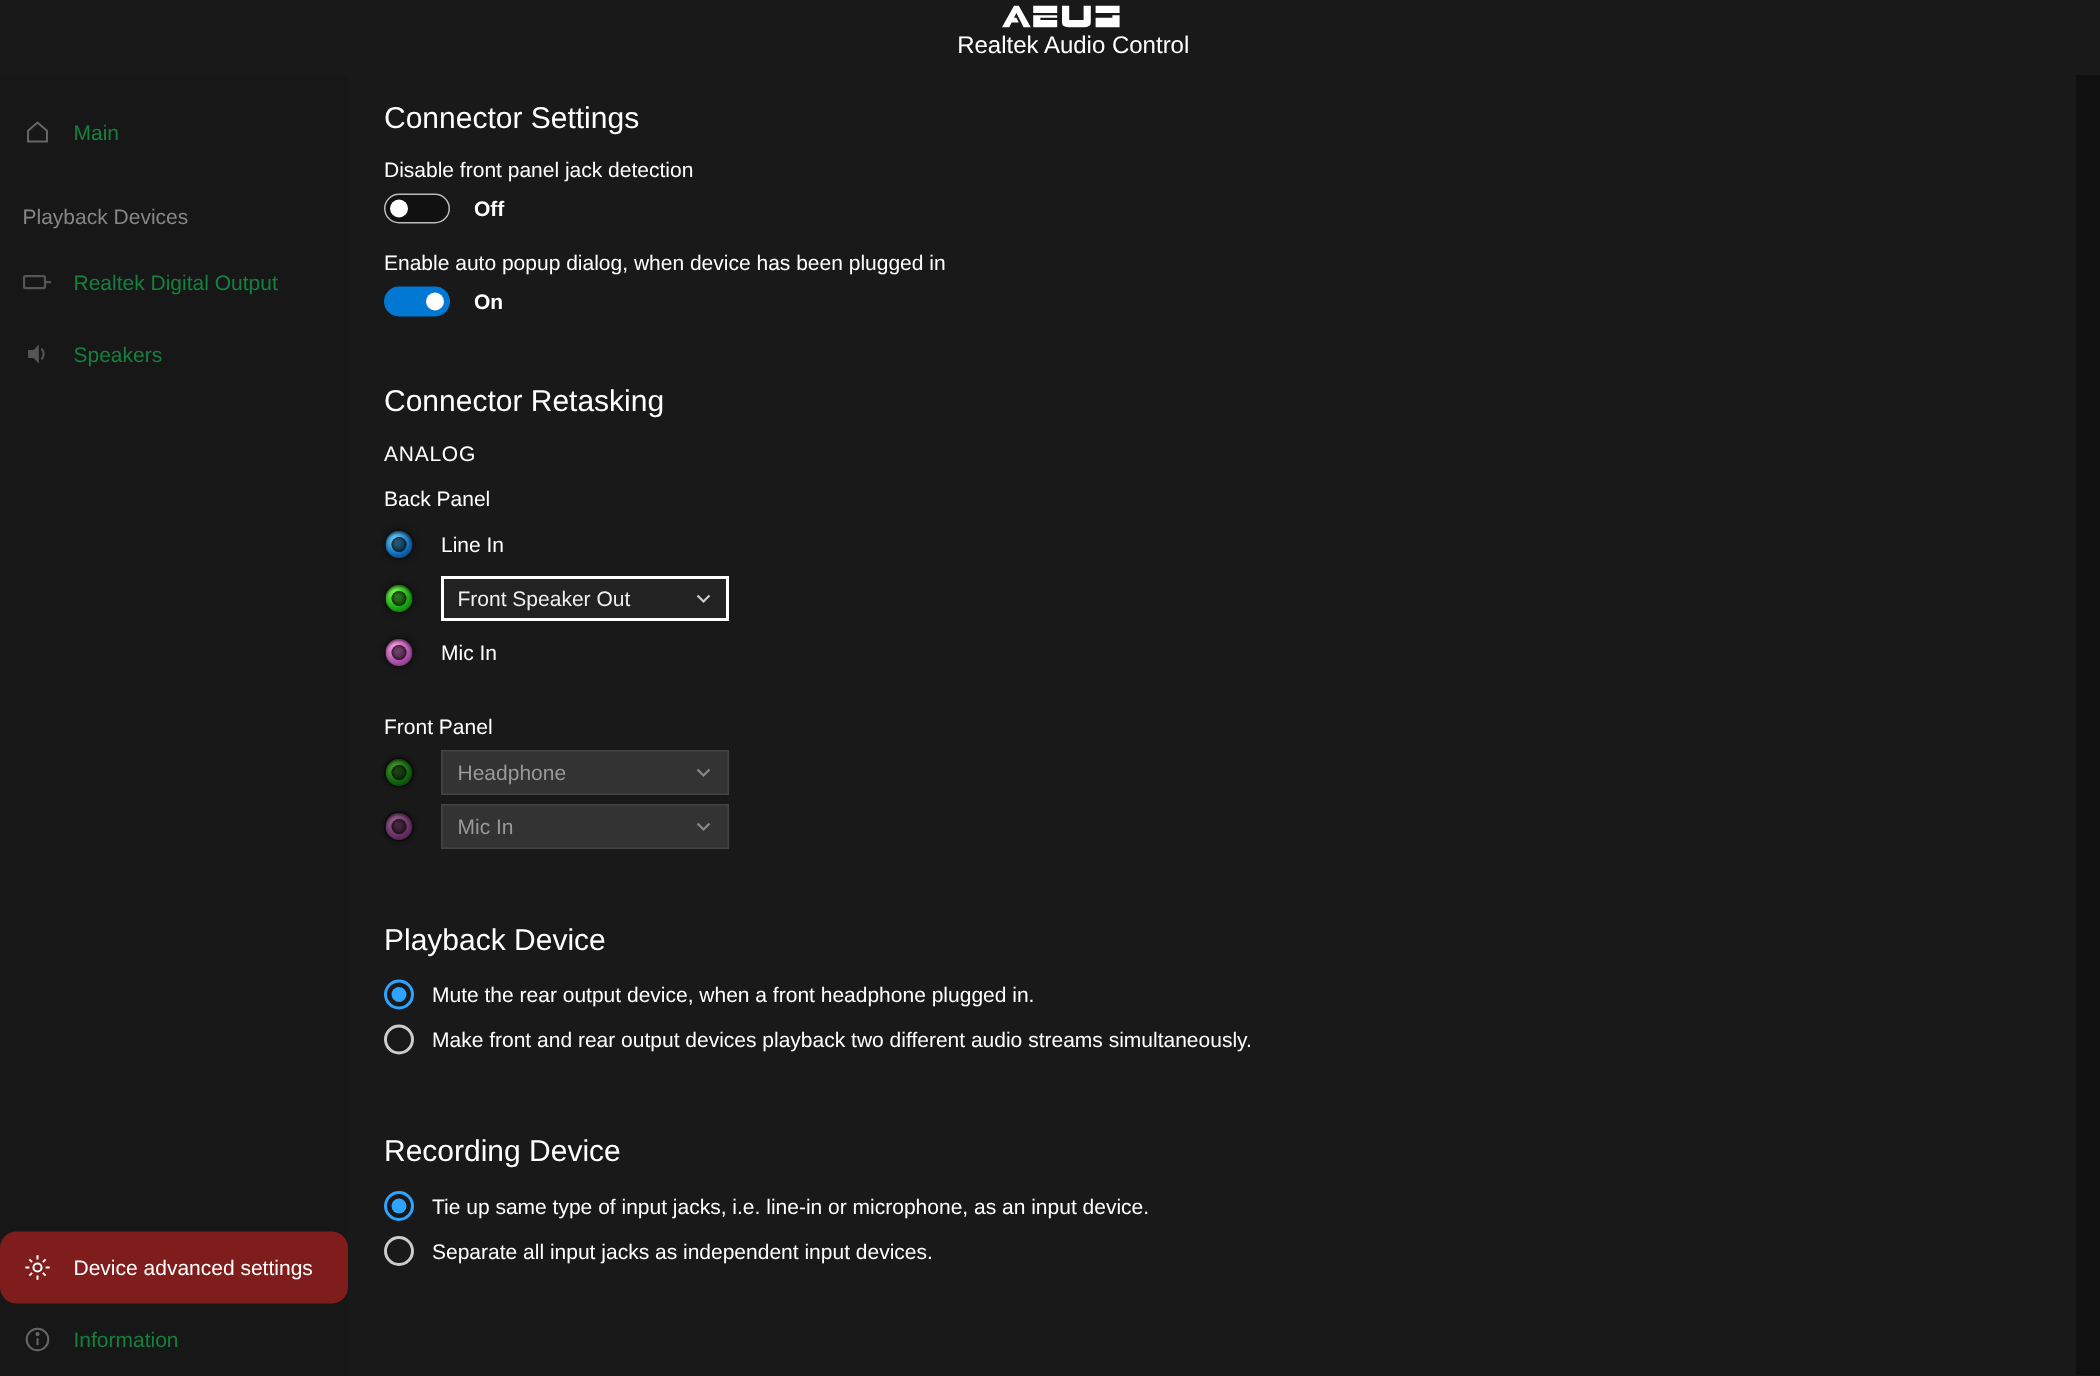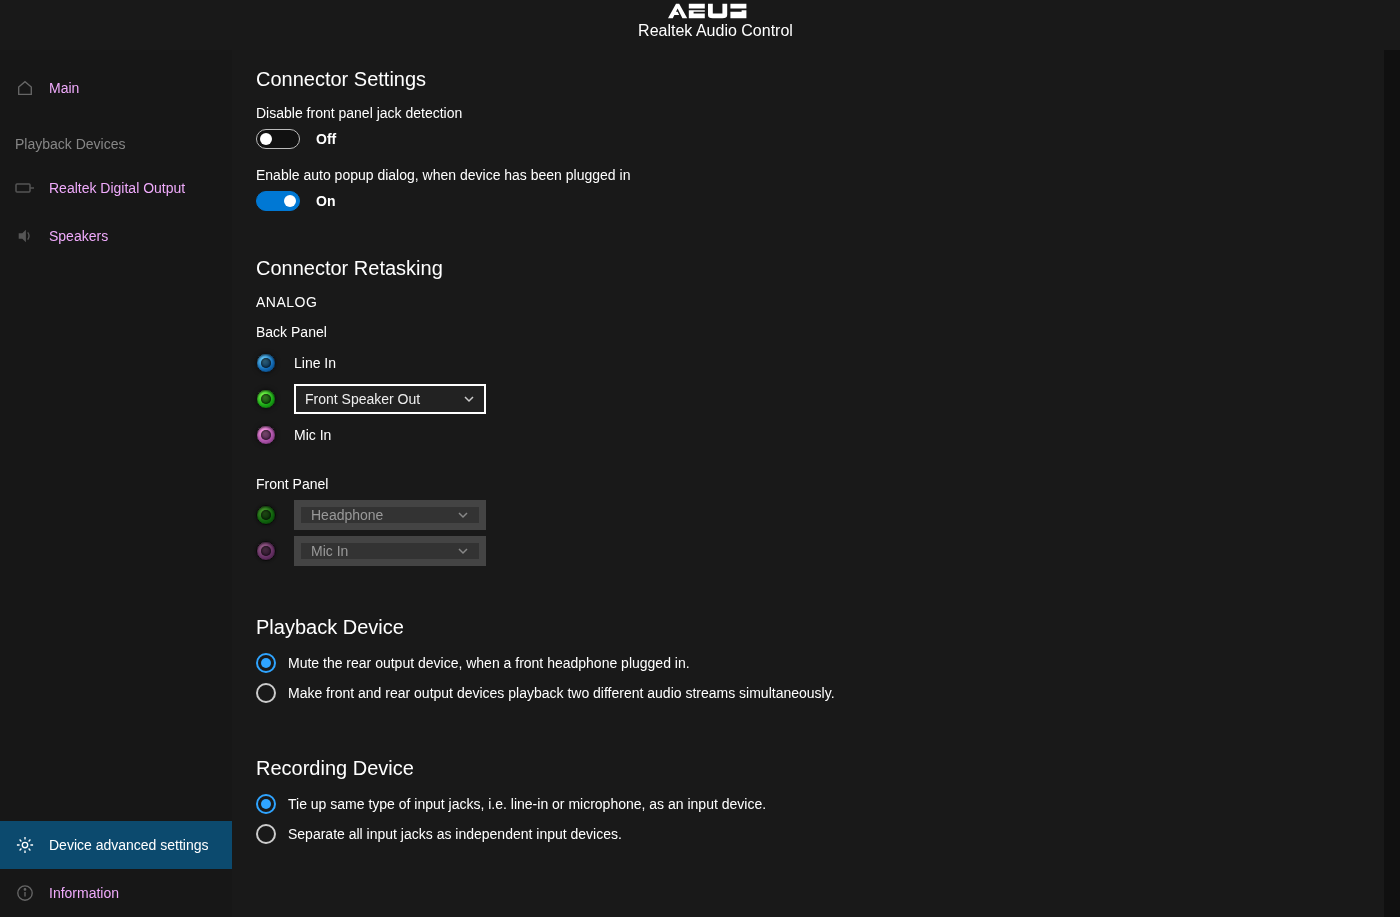--- a/index.html
+++ b/index.html
@@ -17,7 +17,7 @@
 
   
   .sidebar { width: 232px; background: #171717; display: flex; flex-direction: column; padding-top: 14px; }
-  .side-item { display: flex; align-items: center; height: 48px; padding-left: 15px; gap: 14px; color: #f0abfc; font-size: 14px; }
+  .side-item { display: flex; align-items: center; height: 48px; padding-left: 15px; gap: 14px; color: #15803d; font-size: 14px; }
   .side-item.selected { background: #0c4a6e; color: #fff; }
   .side-item .icon { width: 20px; height: 20px; display:flex; align-items:center; justify-content:center; color: #666; }
   .side-item.selected .icon { color: #fff; }

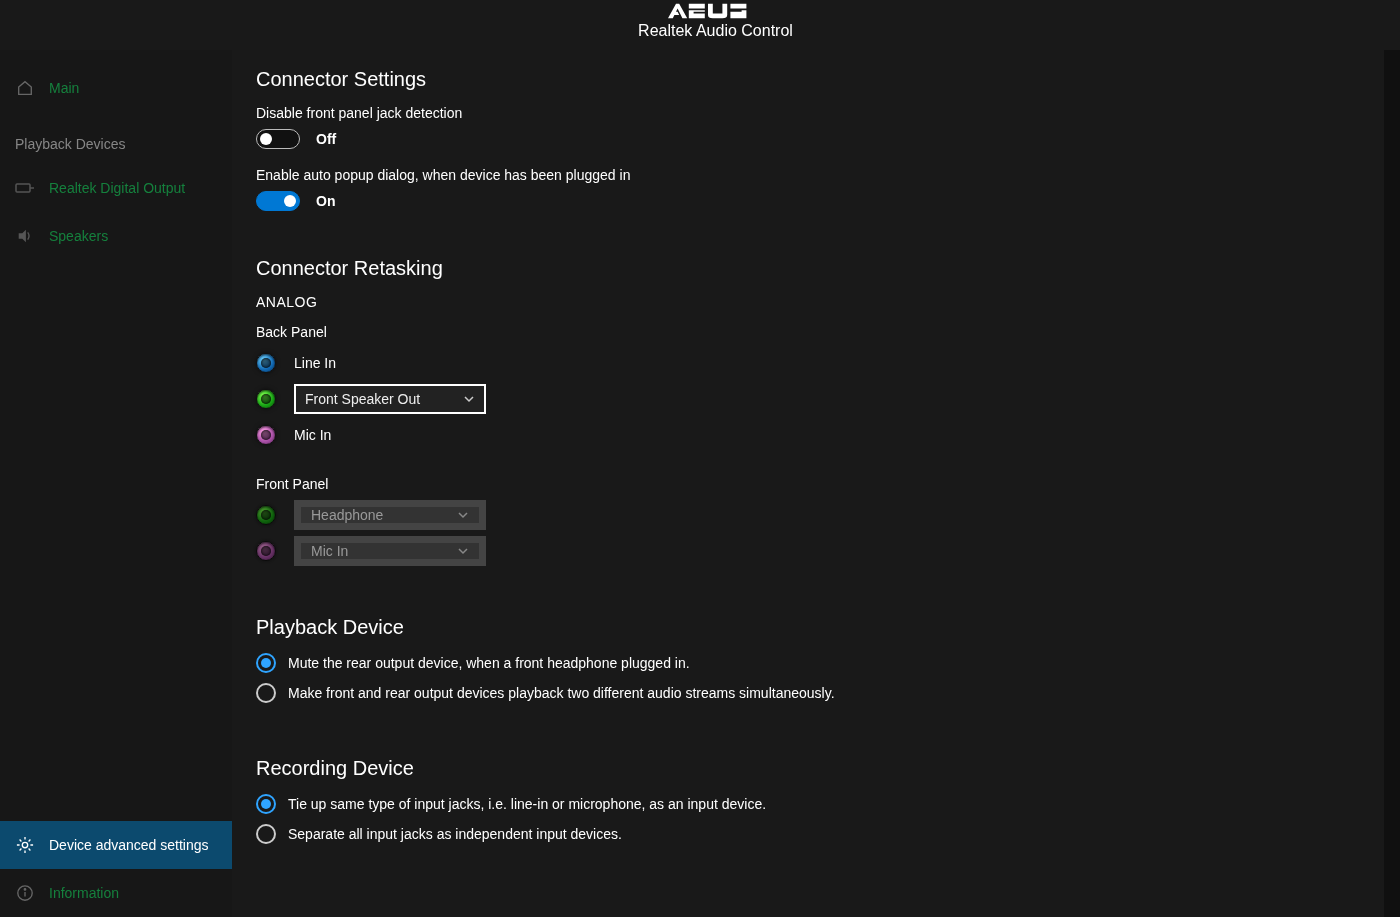--- a/index.html
+++ b/index.html
@@ -50,7 +50,7 @@
   .jack-dim   { filter: brightness(0.6); }
   .jack-text  { font-size: 14px; }
 
-  .dropdown { width: 192px; height: 30px; border: 7px solid #0f766e; color: #eee; display:flex; align-items:center; justify-content:space-between; padding: 0 10px; font-size: 14px; background: #222; }
+  .dropdown { width: 192px; height: 30px; border: 1px solid #0f766e; color: #eee; display:flex; align-items:center; justify-content:space-between; padding: 0 10px; font-size: 14px; background: #222; }
   .dropdown.focused { border: 2px solid #fff; padding: 0 9px; }
   .dropdown.disabled { background: #333; color: #999; border-color: #444; }
   .chev { width: 12px; height: 12px; display:flex; align-items:center; justify-content:center; }

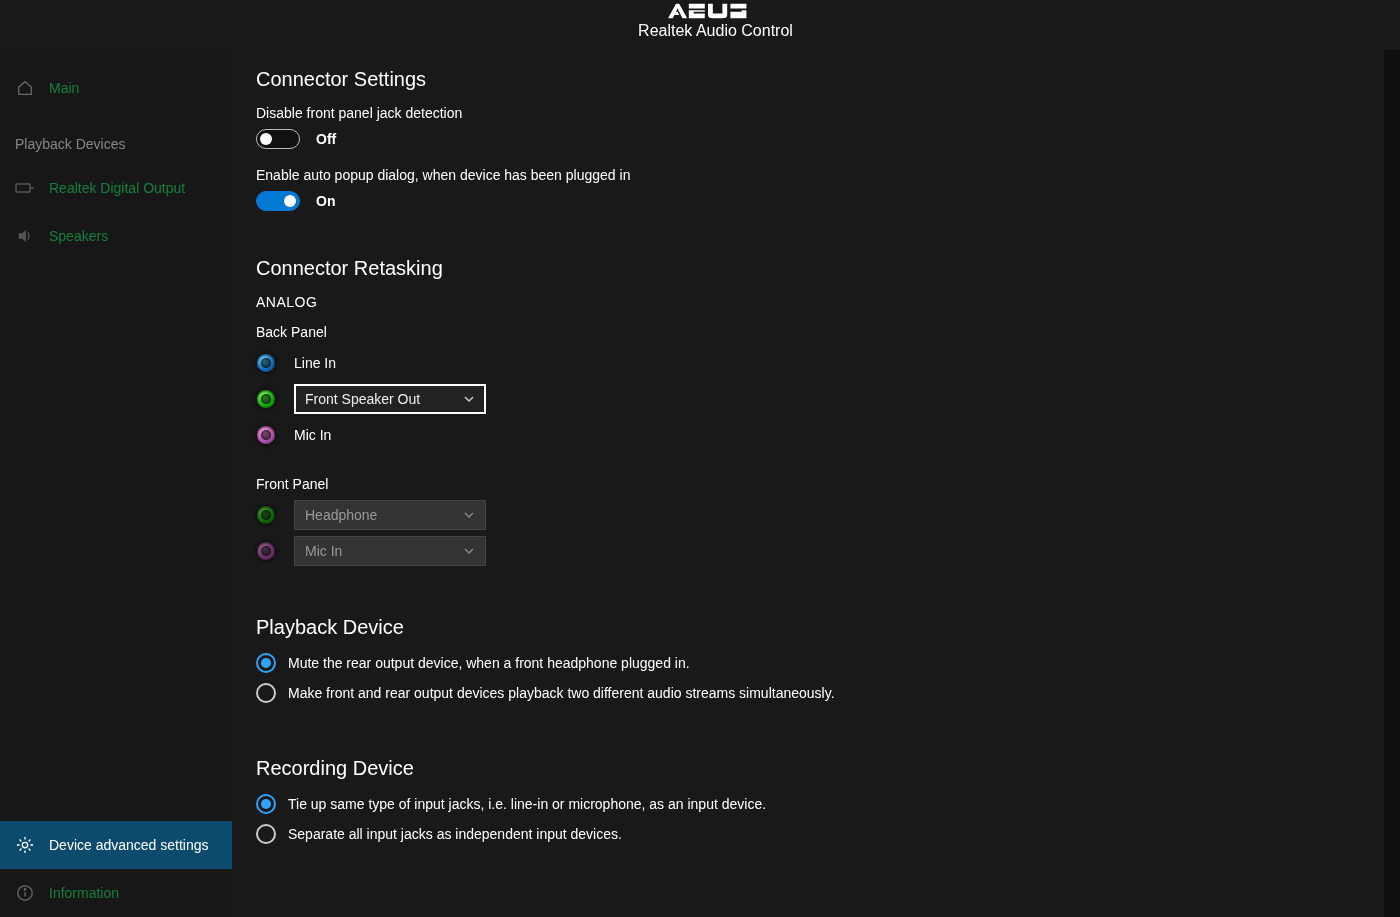--- a/index.html
+++ b/index.html
@@ -18,7 +18,7 @@
   
   .sidebar { width: 232px; background: #171717; display: flex; flex-direction: column; padding-top: 14px; }
   .side-item { display: flex; align-items: center; height: 48px; padding-left: 15px; gap: 14px; color: #15803d; font-size: 14px; }
-  .side-item.selected { background: #0c4a6e; color: #fff; }
+  .side-item.selected { background: #7f1d1d; color: #fff; border-radius: 11px; }
   .side-item .icon { width: 20px; height: 20px; display:flex; align-items:center; justify-content:center; color: #666; }
   .side-item.selected .icon { color: #fff; }
   .side-heading { color: #868686; font-size: 14px; padding: 24px 0 12px 15px; }

